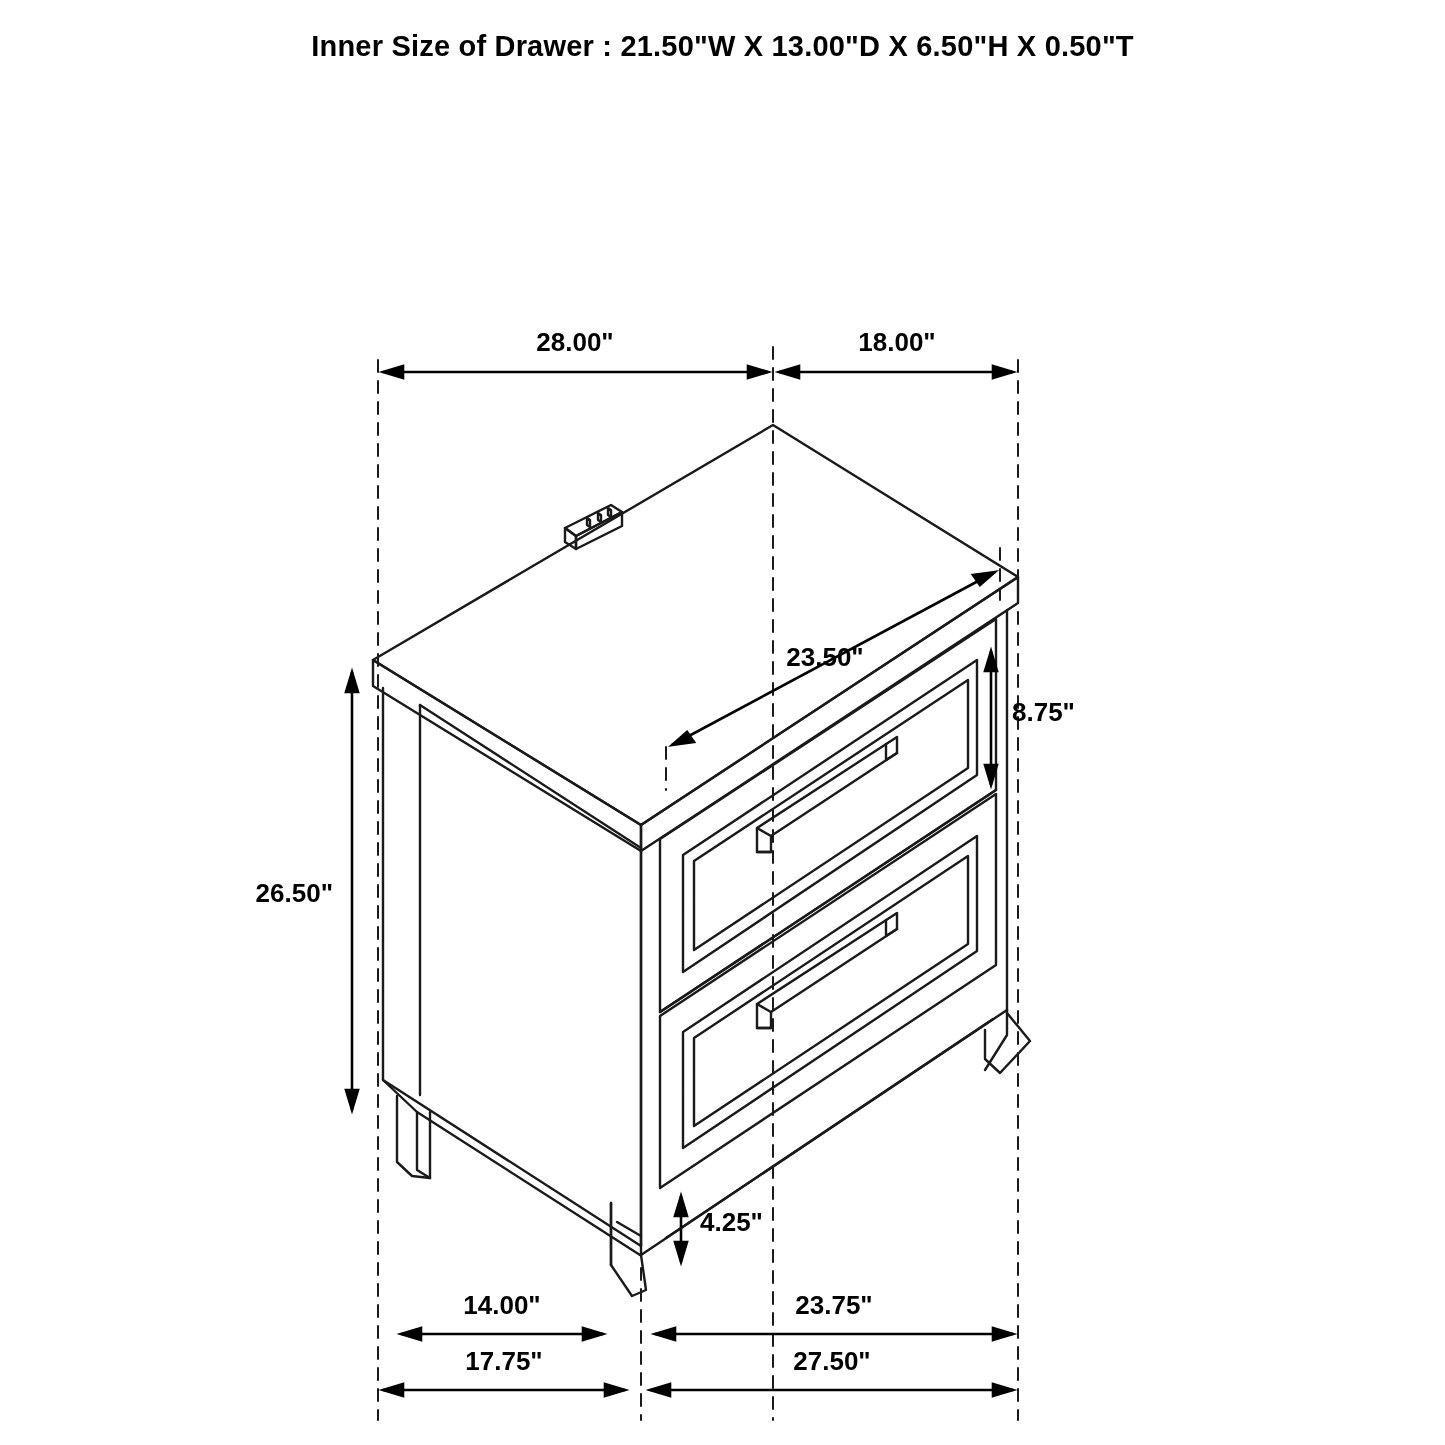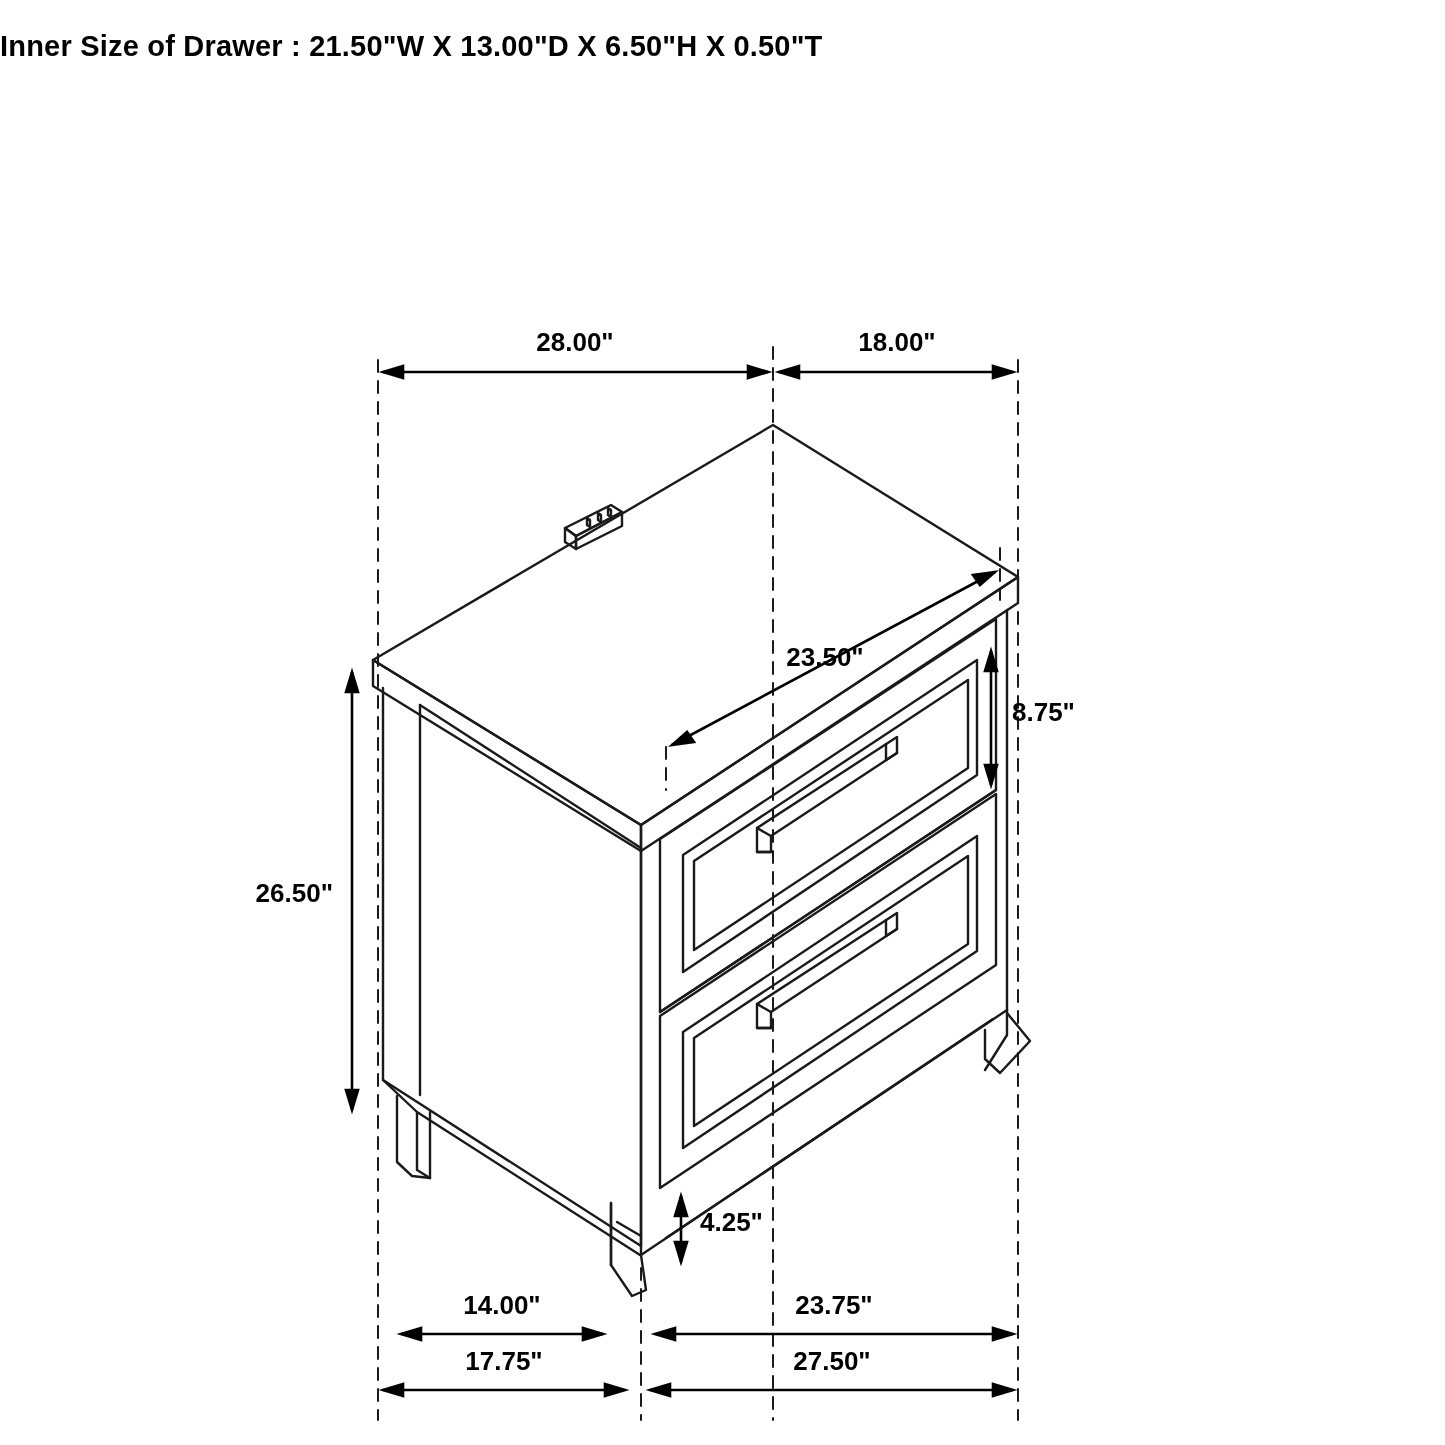--- a/index.html
+++ b/index.html
@@ -22,6 +22,7 @@
     top: 30px;
     left: 0;
     width: 1445px;
+    text-align: center;
     font-size: 29px;
     font-weight: bold;
     color: #000000;

